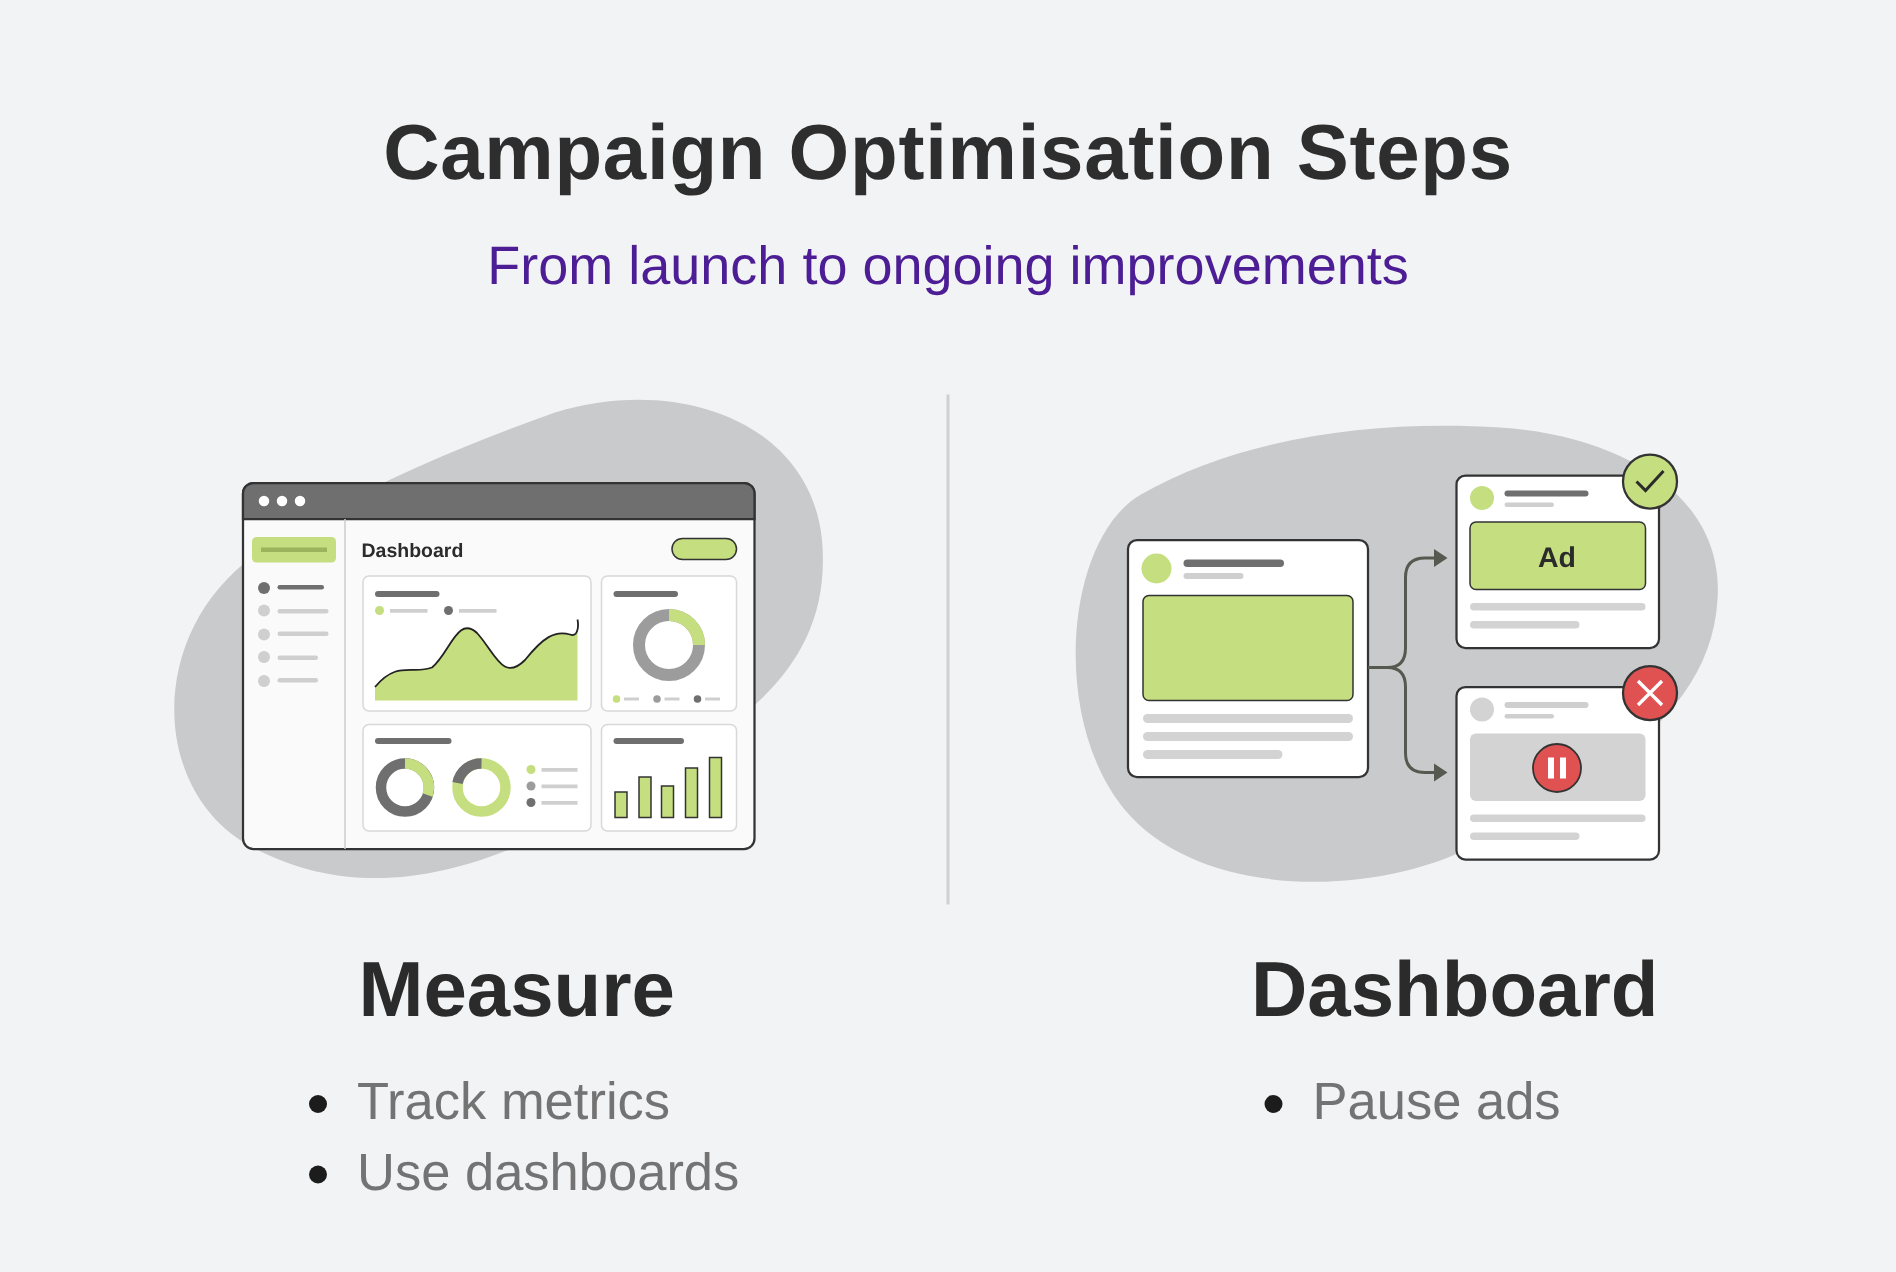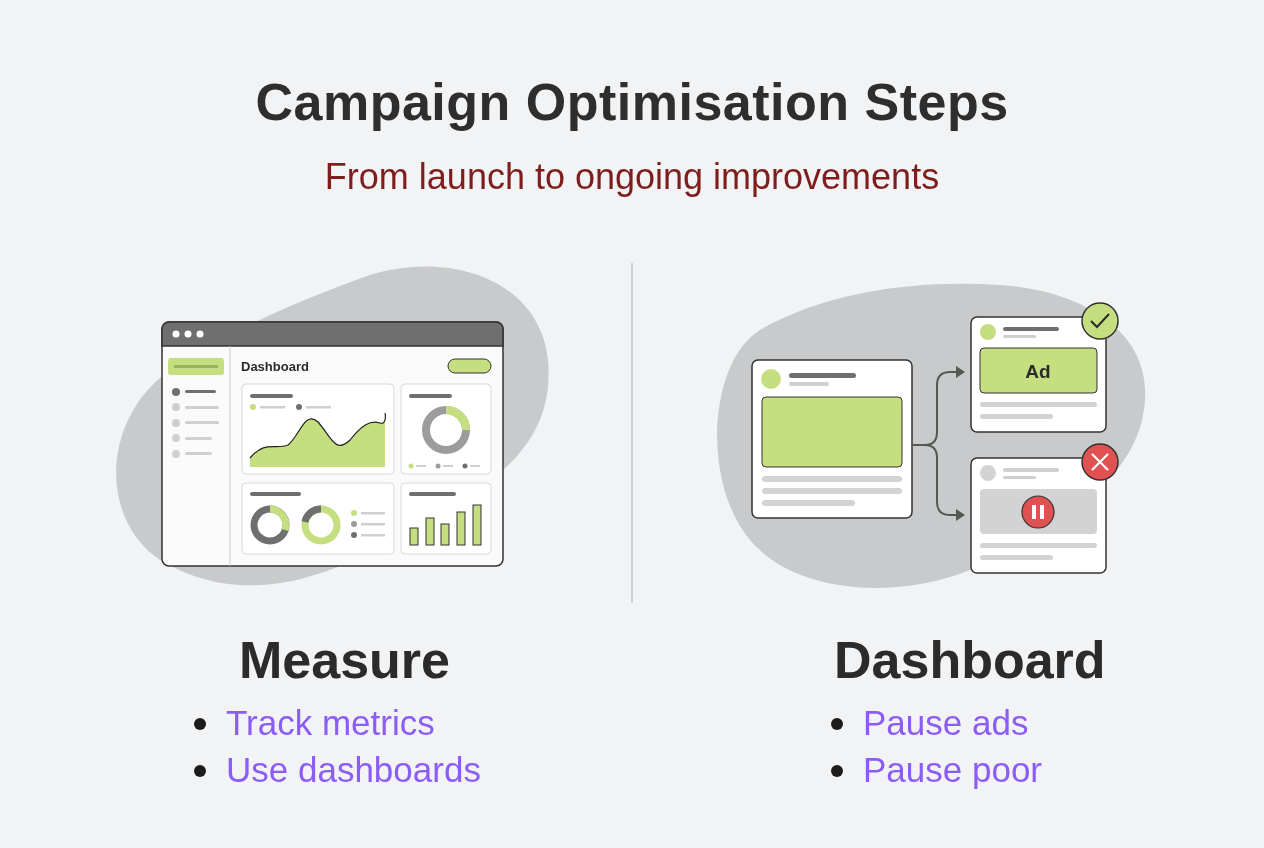--- a/index.html
+++ b/index.html
@@ -5,7 +5,7 @@
   html,body{margin:0;padding:0;}
   body{width:1264px;height:848px;background:#f2f3f4;font-family:"Liberation Sans",sans-serif;color:#2b2b2b;position:relative;overflow:hidden;}
   .title{position:absolute;left:0;right:0;top:72px;text-align:center;font-size:52px;font-weight:bold;color:#2e2e2e;letter-spacing:0.5px;}
-  .subtitle{position:absolute;left:0;right:0;top:156px;text-align:center;font-size:36px;color:#7f1d1d;}
+  .subtitle{position:absolute;left:0;right:0;top:156px;text-align:center;font-size:36px;color:#4c1d95;}
   .divider{position:absolute;left:631px;top:263px;width:2px;height:340px;background:#cfd0d1;}
   .illus{position:absolute;}
   .col-title{position:absolute;font-size:52px;font-weight:bold;color:#2b2b2b;}

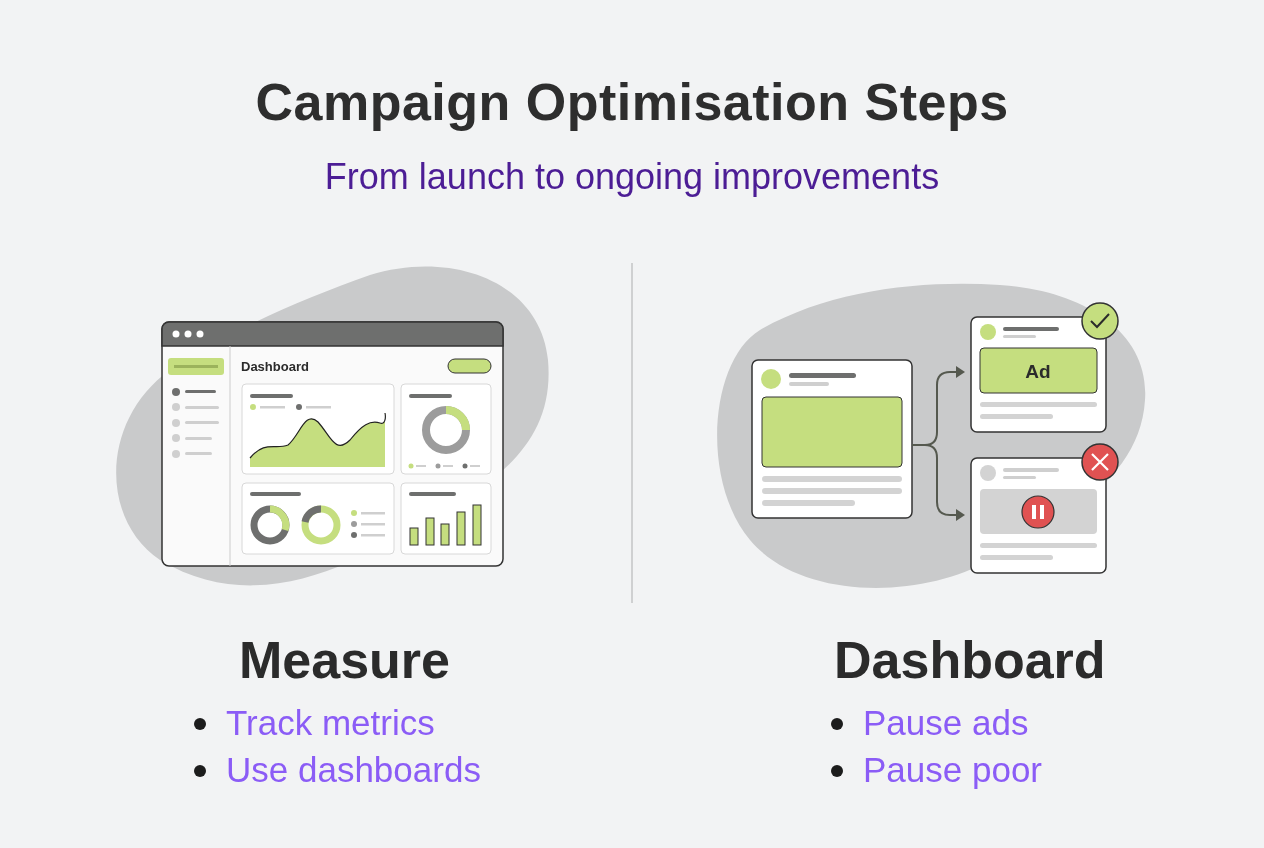--- a/index.html
+++ b/index.html
@@ -9,7 +9,7 @@
   .divider{position:absolute;left:631px;top:263px;width:2px;height:340px;background:#cfd0d1;}
   .illus{position:absolute;}
   .col-title{position:absolute;font-size:52px;font-weight:bold;color:#2b2b2b;}
-  .bullets{position:absolute;margin:4px;padding:0;list-style:none;font-size:35px;color:#8b5cf6;}
+  .bullets{position:absolute;margin:16px;padding:0;list-style:none;font-size:35px;color:#737373;}
   .bullets li{position:relative;padding-left:34px;height:47px;line-height:47px;}
   .bullets li::before{content:"";position:absolute;left:2px;top:19px;width:12px;height:12px;border-radius:50%;background:#1c1c1c;}
 </style>

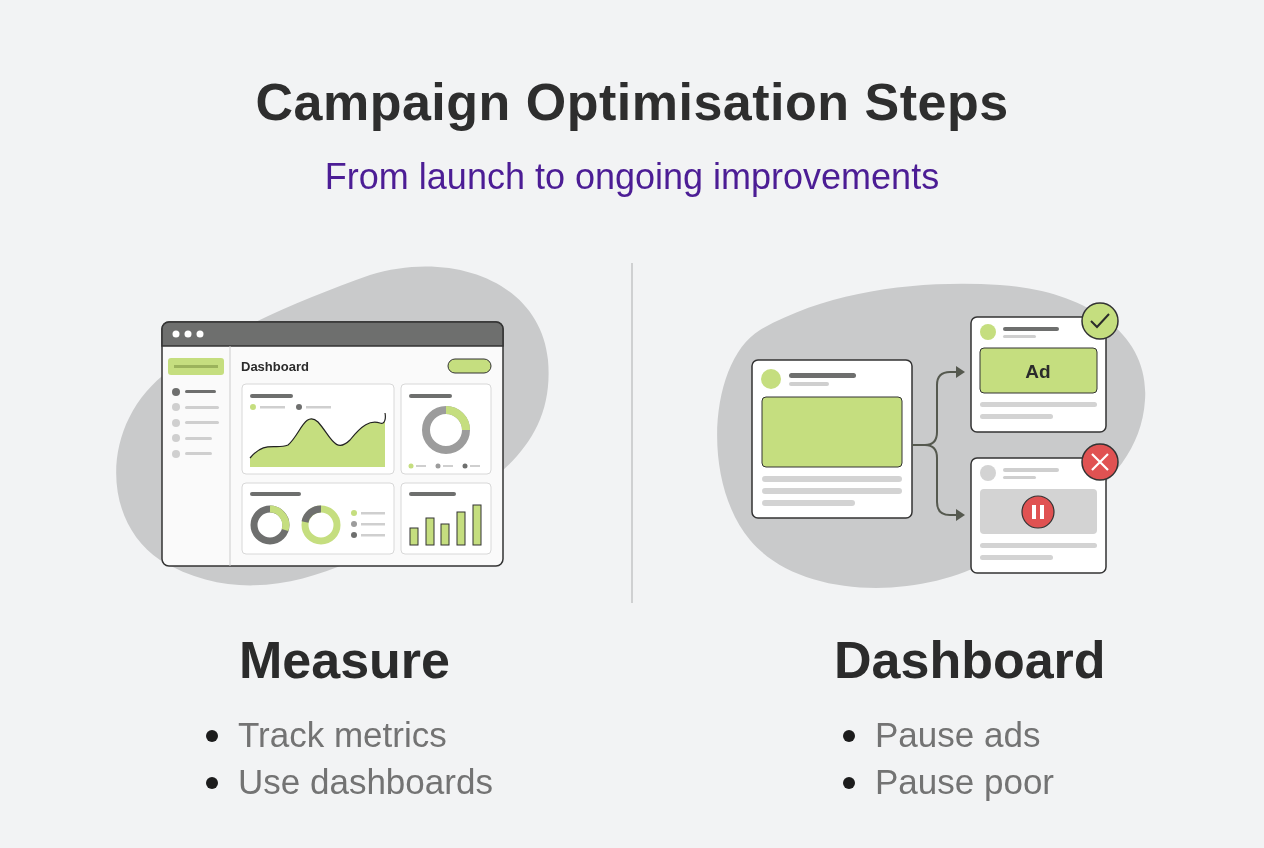--- a/index.html
+++ b/index.html
@@ -147,7 +147,6 @@
 <div class="col-title" style="left:834px;top:630px">Dashboard</div>
 <ul class="bullets" style="left:825px;top:695px">
   <li>Pause ads</li>
-  <li>Pause poor</li>
 </ul>
 
 </body></html>

